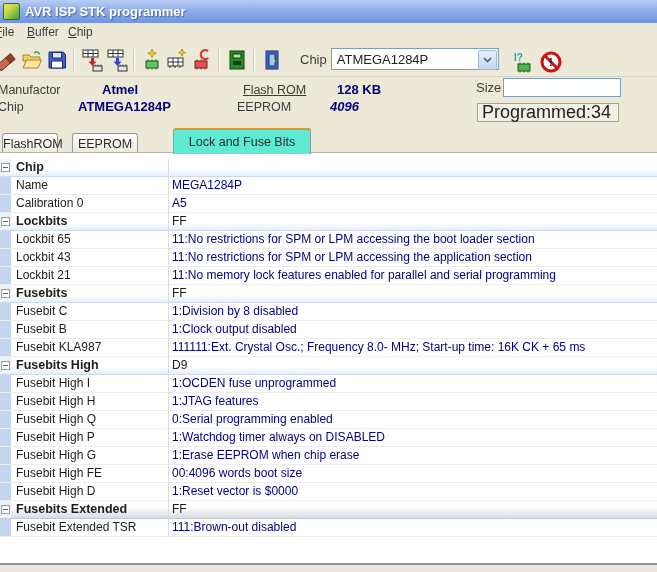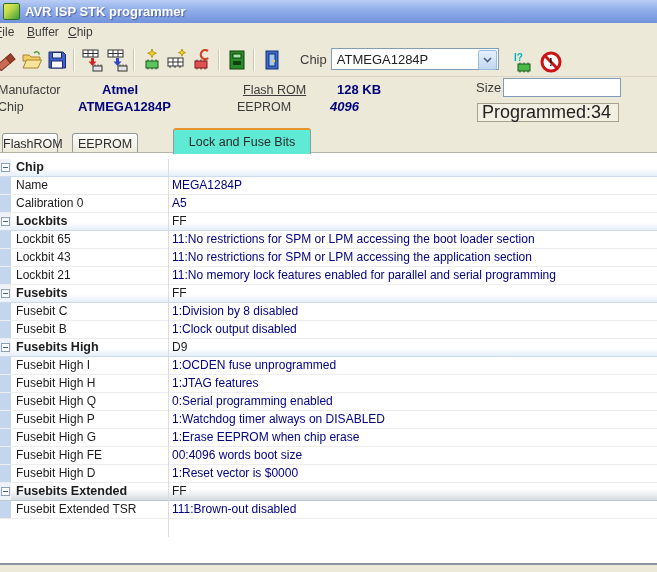--- a/index.html
+++ b/index.html
@@ -323,6 +323,11 @@
           <span class="tlabel">Fusebit B</span>
           <span class="tvalue">1:Clock output disabled</span>
         </div>
+        <div class="trow">
+          <span class="gutter"></span>
+          <span class="tlabel">Fusebit KLA987</span>
+          <span class="tvalue">111111:Ext. Crystal Osc.; Frequency 8.0- MHz; Start-up time: 16K CK + 65 ms</span>
+        </div>
         <div class="trow group">
           <span class="gutter">
             <span class="collapse"></span>

